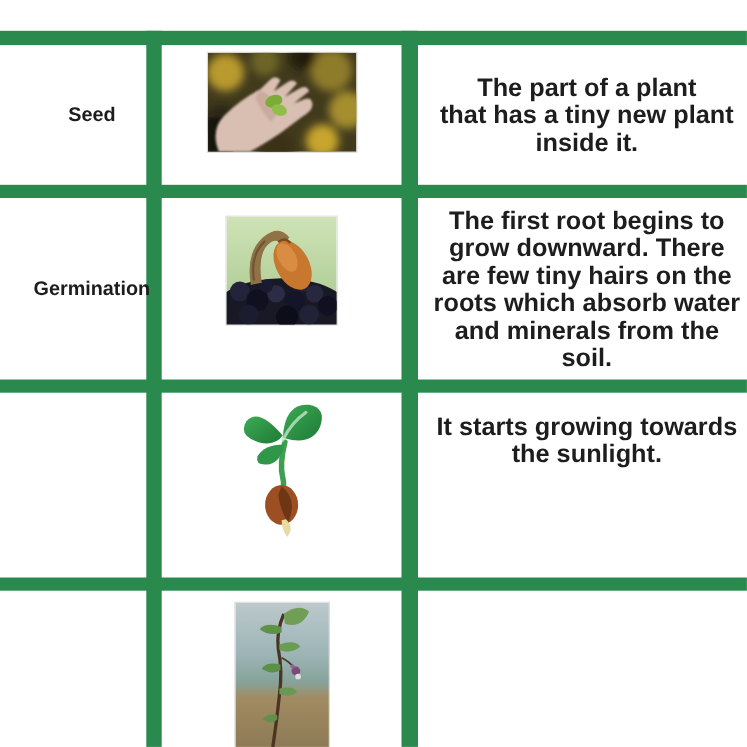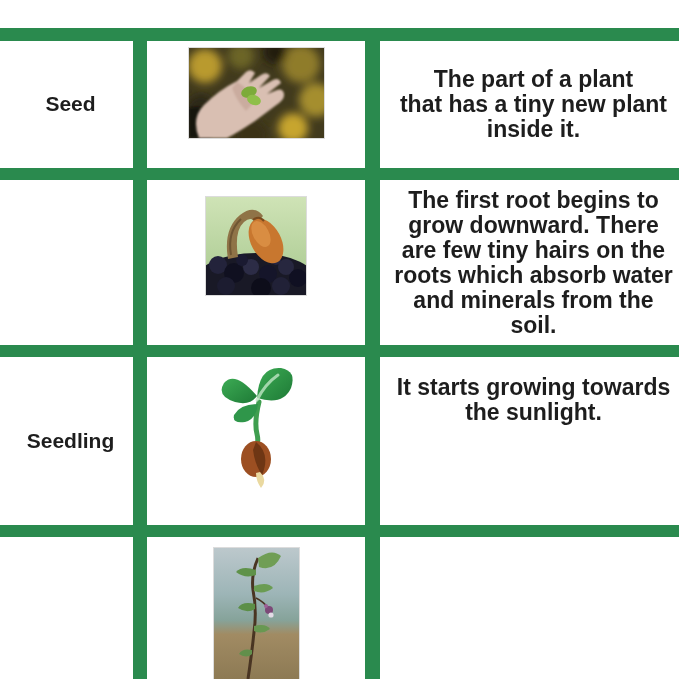--- a/index.html
+++ b/index.html
@@ -27,8 +27,8 @@
   .r2{top:357px;height:168px;}
   .r3{top:537px;height:142px;}
 
-  .c-label{left:4px;width:133px;align-items:center;justify-content:center;
-    text-align:center;font-weight:700;font-size:21px;letter-spacing:0px;
+  .c-label{left:17px;width:133px;align-items:center;justify-content:center;
+    text-align:center;font-weight:700;font-size:18px;letter-spacing:0px;
     color:var(--text);white-space:pre-line;line-height:1.45;}
   .c-image{left:147px;width:218px;justify-content:center;align-items:flex-start;}
   .c-text{left:380px;width:307px;align-items:center;justify-content:center;

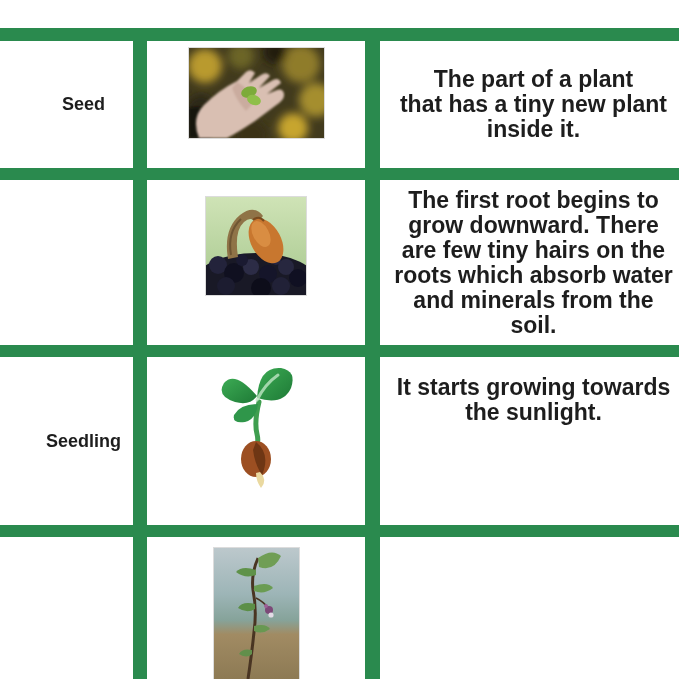--- a/index.html
+++ b/index.html
@@ -92,6 +92,7 @@
 that has a tiny new plant
 inside it.</div>
 
+  <div class="cell c-label r1">Germination</div>
   <div class="cell c-image r1">
     <div class="photo-frame img-germ">
       <svg viewBox="0 0 100 98" width="100" height="98">

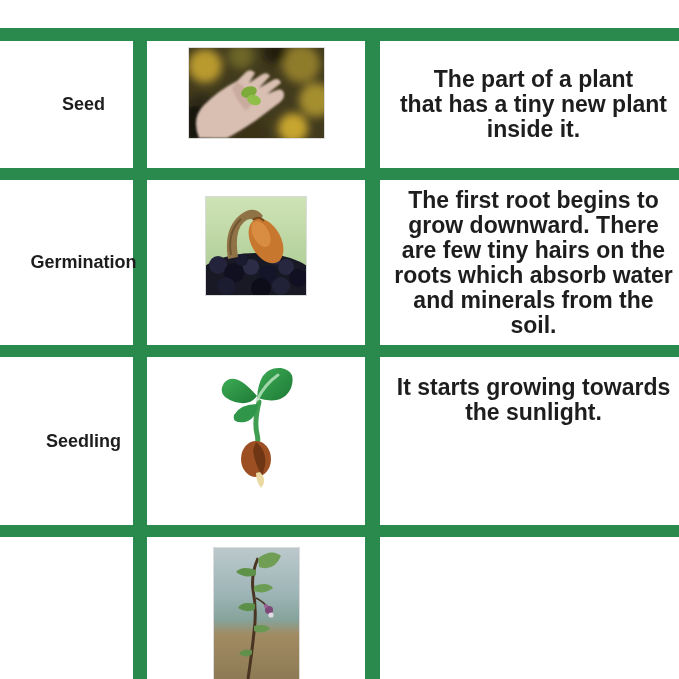--- a/index.html
+++ b/index.html
@@ -130,7 +130,6 @@
 and minerals from the
 soil.</div>
 
-  <div class="cell c-label r2">Seedling</div>
   <div class="cell c-image r2">
     <div class="photo-frame img-seedling">
       <svg viewBox="0 0 82 127" width="82" height="127">

